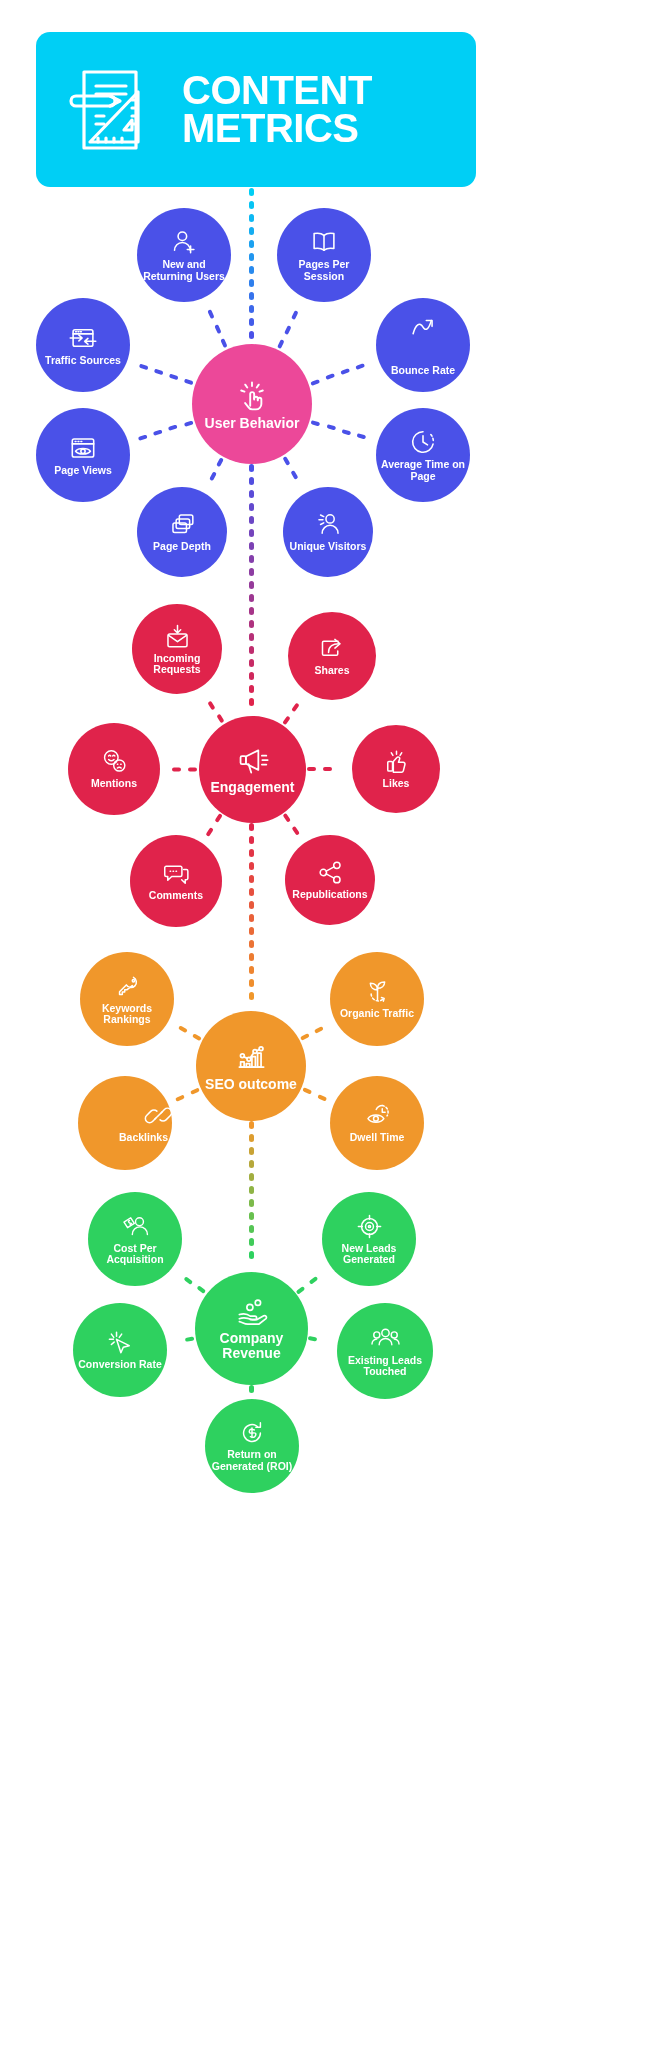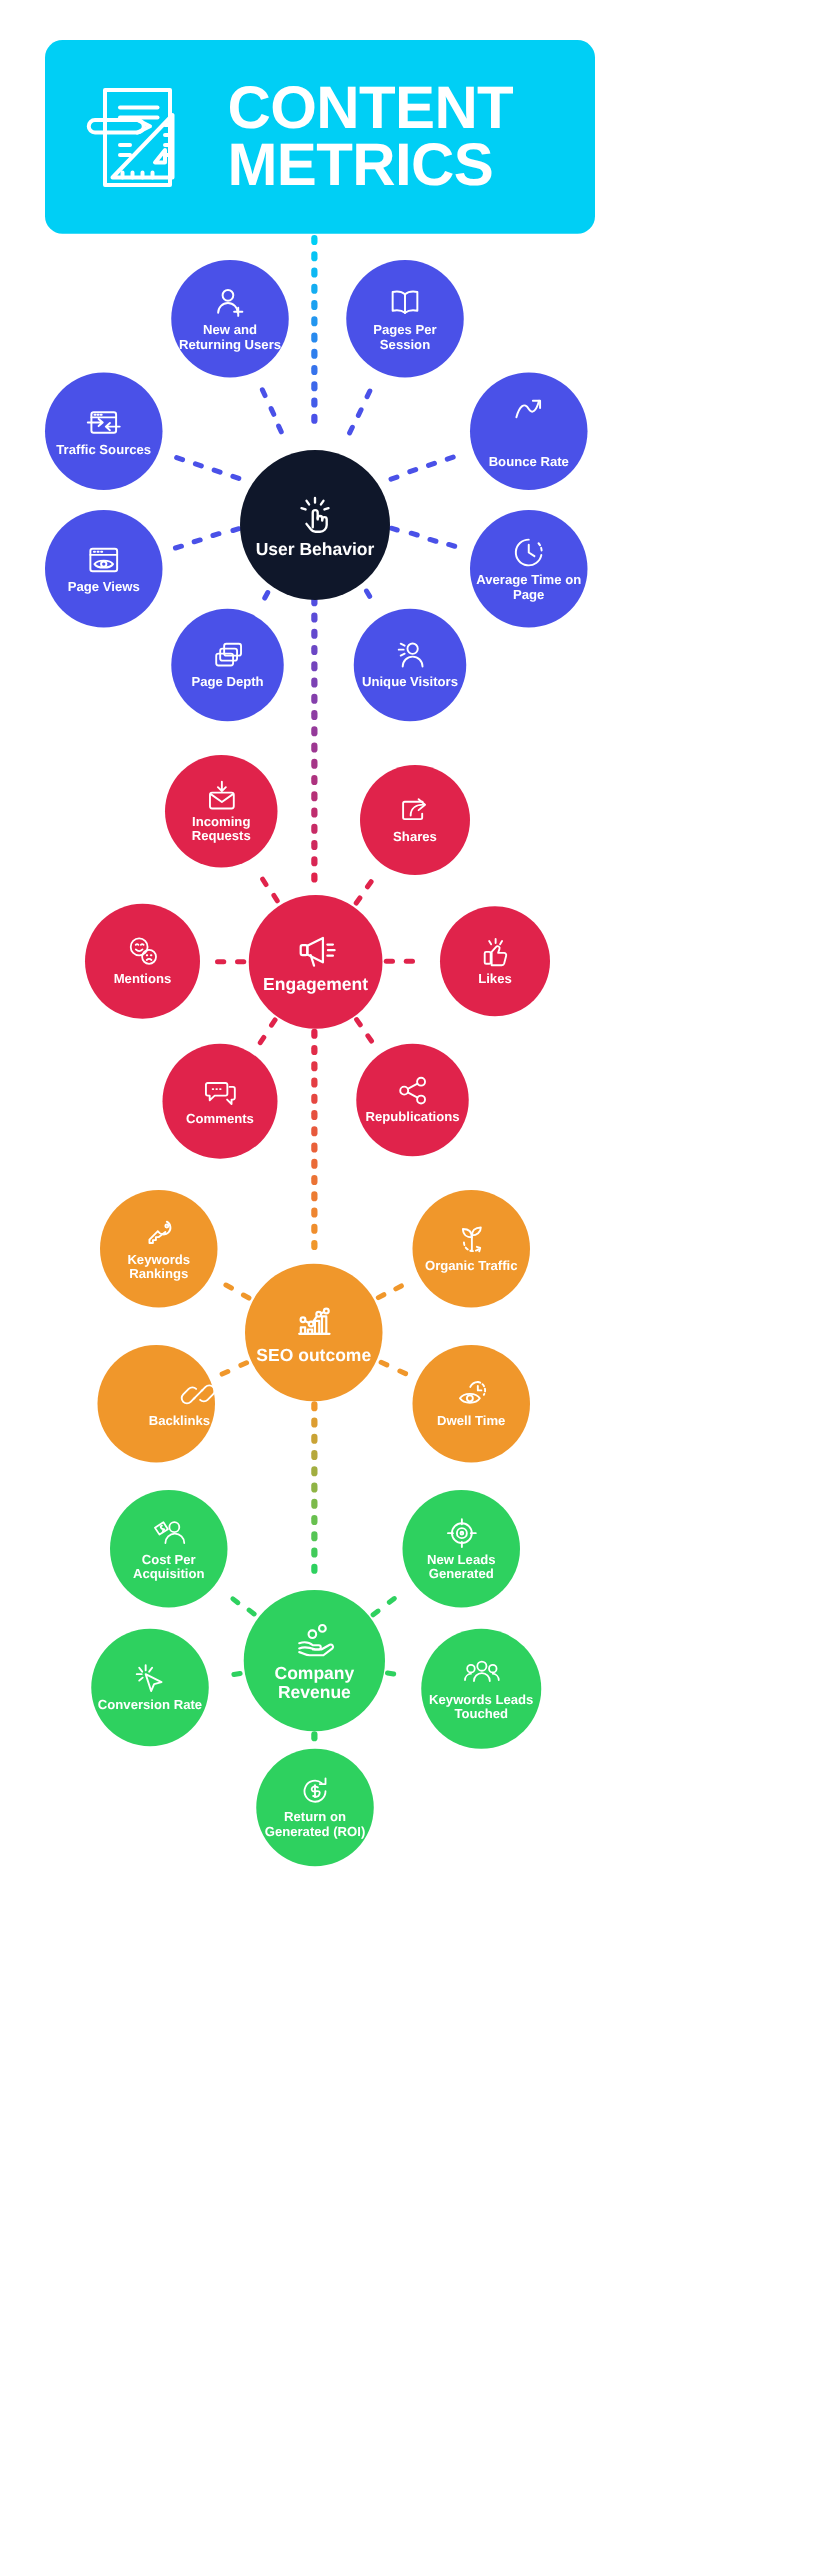--- a/index.html
+++ b/index.html
@@ -12,7 +12,7 @@
           padding:0 0 0 26px;box-sizing:border-box;}
   .header-icon{width:104px;height:104px;flex:0 0 104px;}
   .header-title{margin-left:16px;color:#ffffff;font-weight:bold;
-                font-size:48px;line-height:0.94;letter-spacing:-0.5px;}
+                font-size:40px;line-height:0.94;letter-spacing:-0.5px;}
   .header-title div{white-space:nowrap;}
 
   

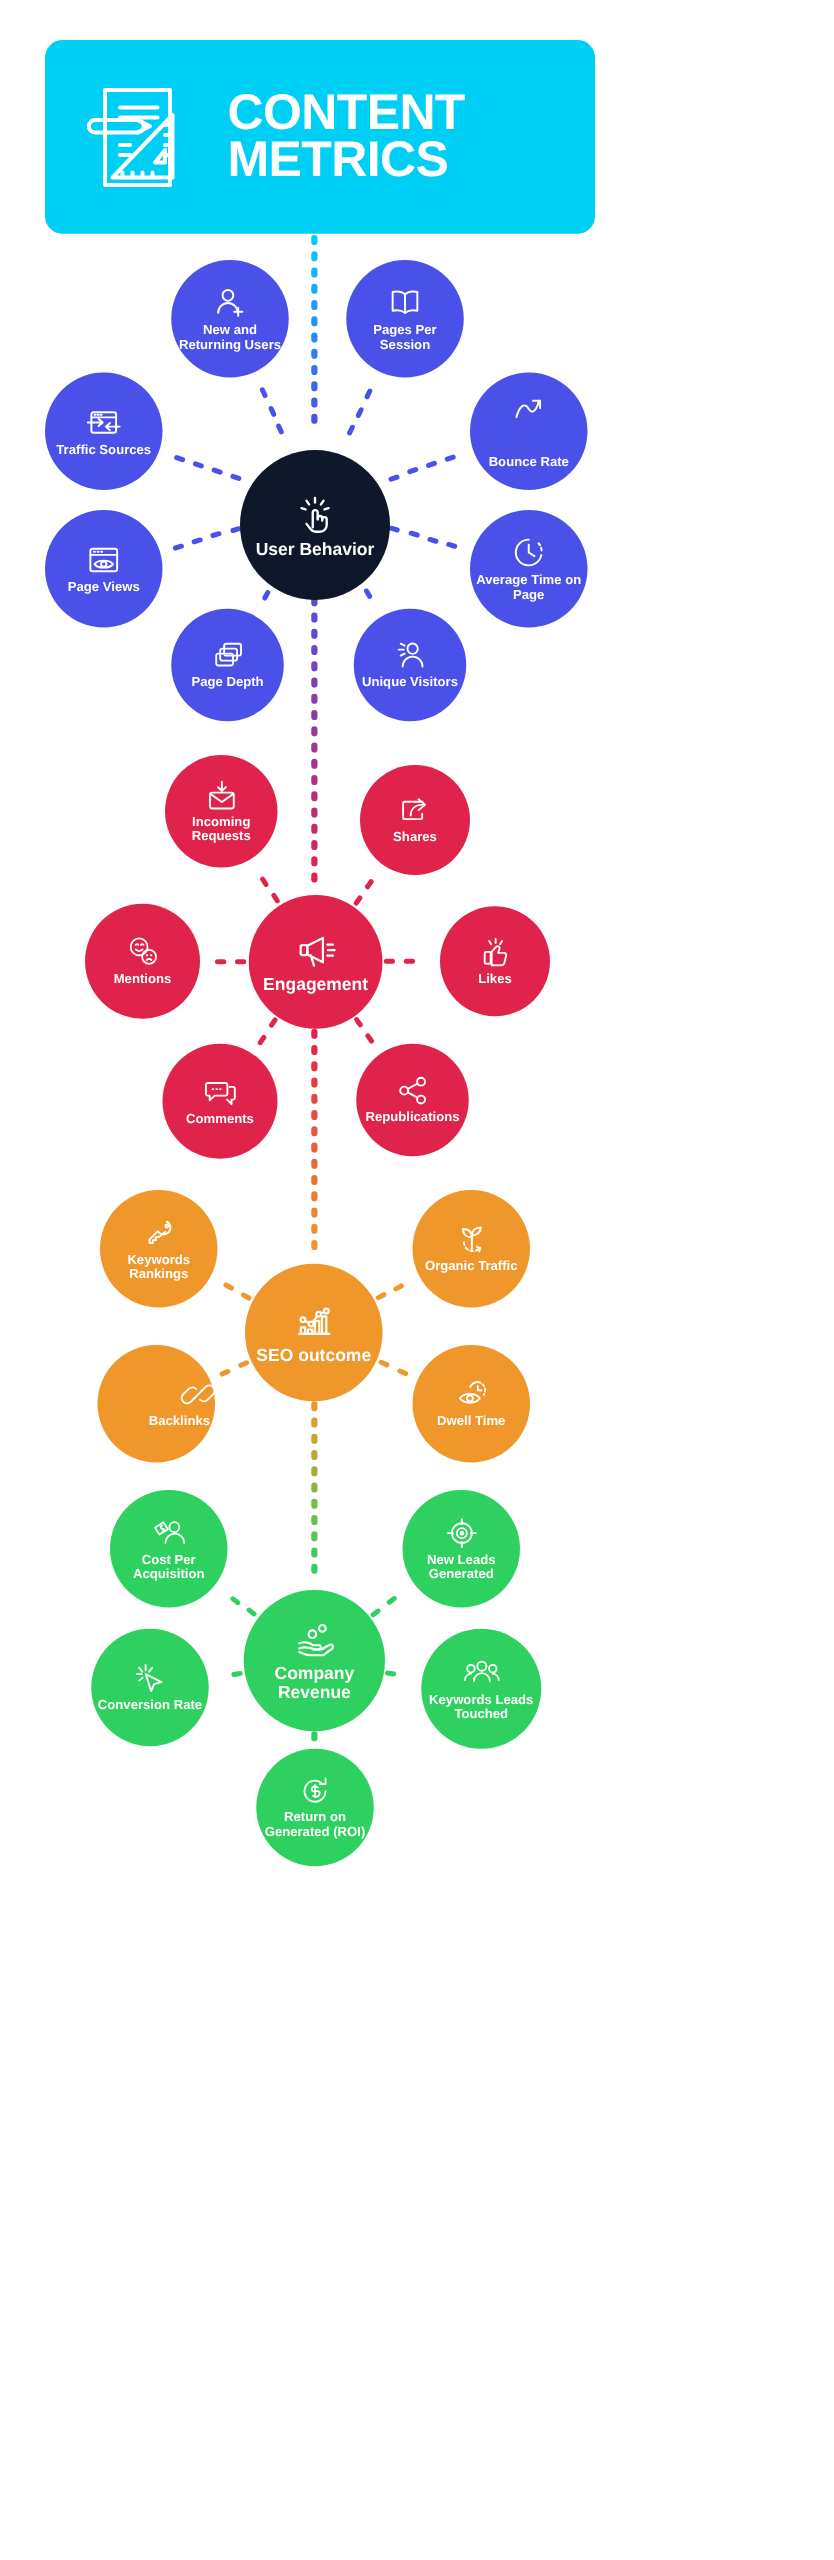--- a/index.html
+++ b/index.html
@@ -148,7 +148,7 @@
       <div class="dash" style="left: 148.147px; top: 365.544px; width: 9px; height: 4.4px; background: rgb(74, 81, 232); transform: rotate(-160.755deg);"></div>
     </div>
 
-  <div class="node hub" style="left:192px;top:360px;width:120px;height:120px;background:#0f172a;">
+  <div class="node hub" style="left:192px;top:344px;width:120px;height:120px;background:#ec4899;">
     <span class="ico">
       <svg viewBox="0 0 40 40" width="36" height="36" fill="none" stroke="#fff" stroke-width="2.1" stroke-linecap="round" stroke-linejoin="round">
         <path d="M20 6 v4 M12.5 8.5 l2.2 3.2 M27.5 8.5 l-2.2 3.2 M8 15 l3.6 1.2 M32 15 l-3.6 1.2"></path>

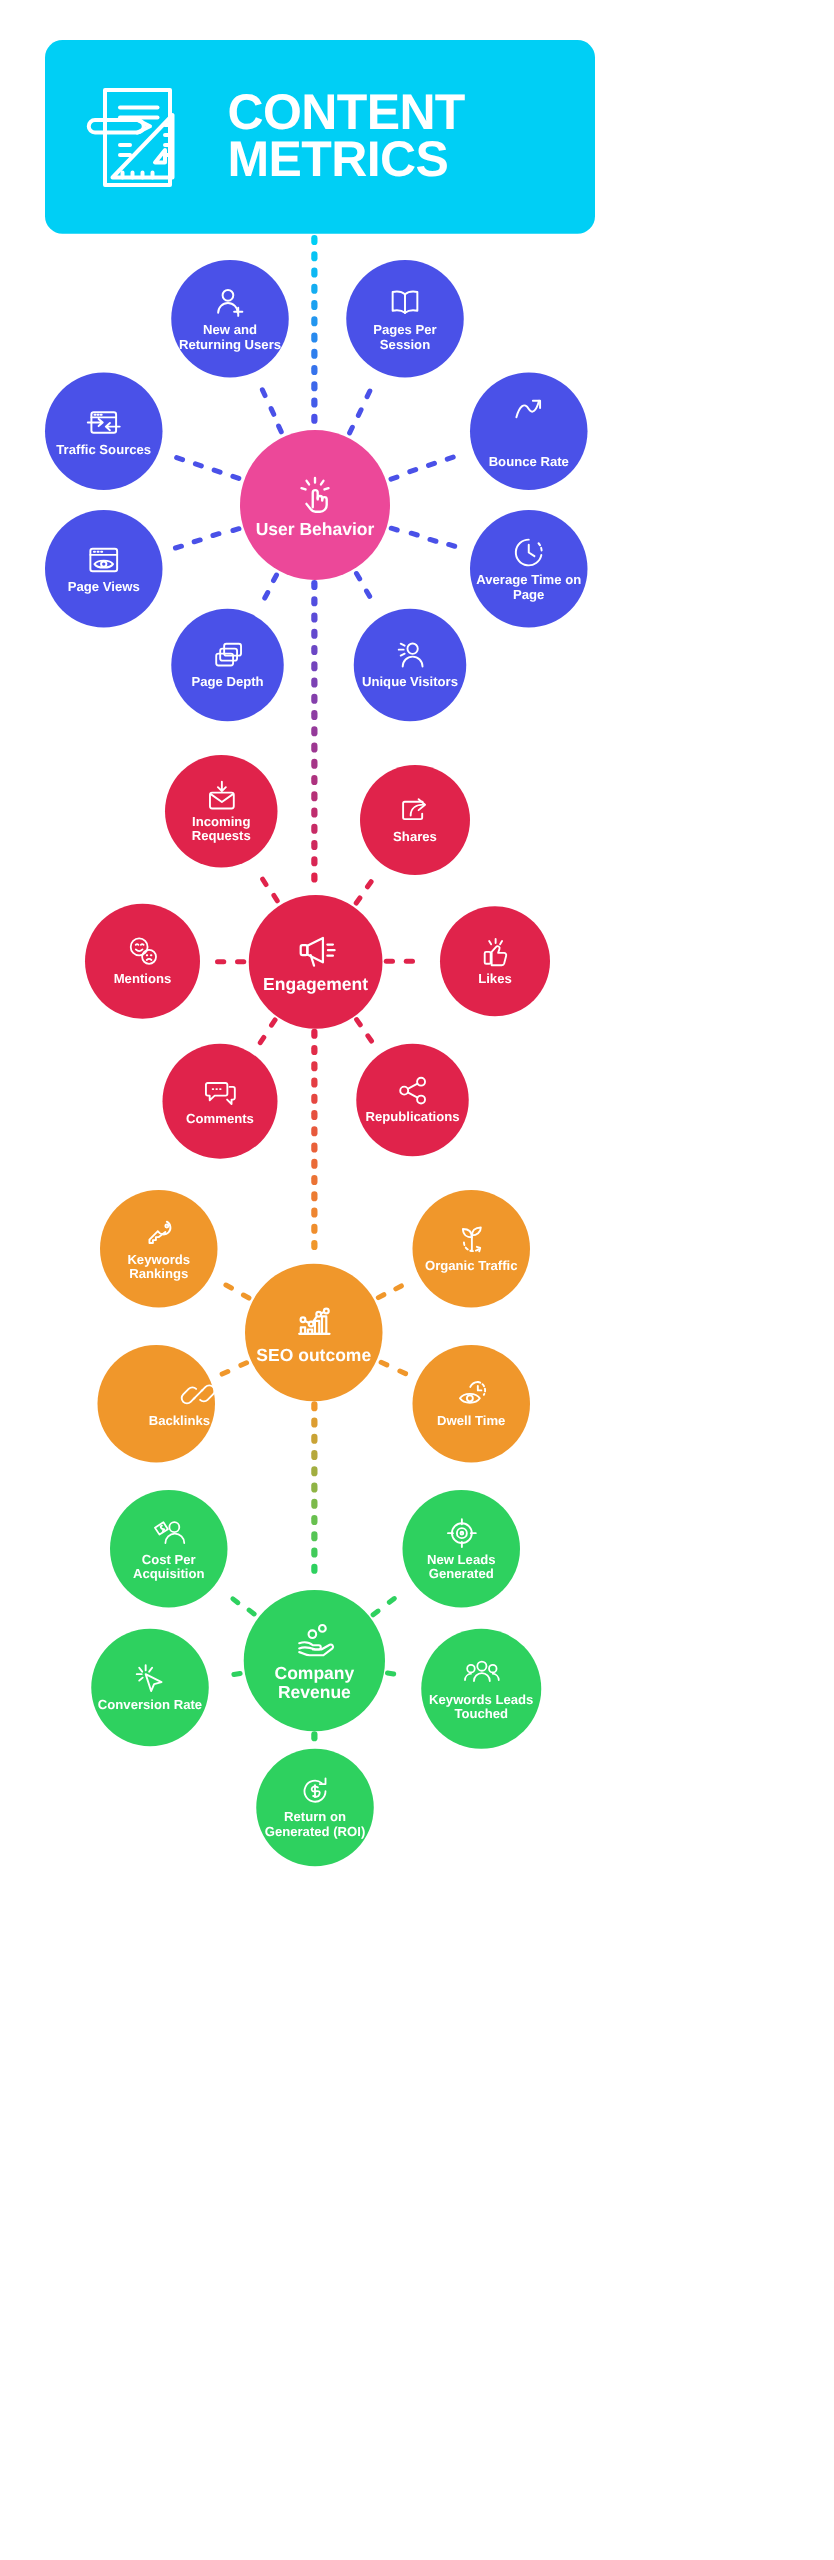--- a/index.html
+++ b/index.html
@@ -487,7 +487,7 @@
         <path d="M35 24 a6.6 6.6 0 0 0 -6 -6.4"></path>
       </svg>
     </span>
-    <span class="lbl">Keywords Leads Touched</span>
+    <span class="lbl">Existing Leads Touched</span>
   </div>
 
   <div class="node leaf" style="left:205px;top:1399px;width:94px;height:94px;background:#2ED15F;">

